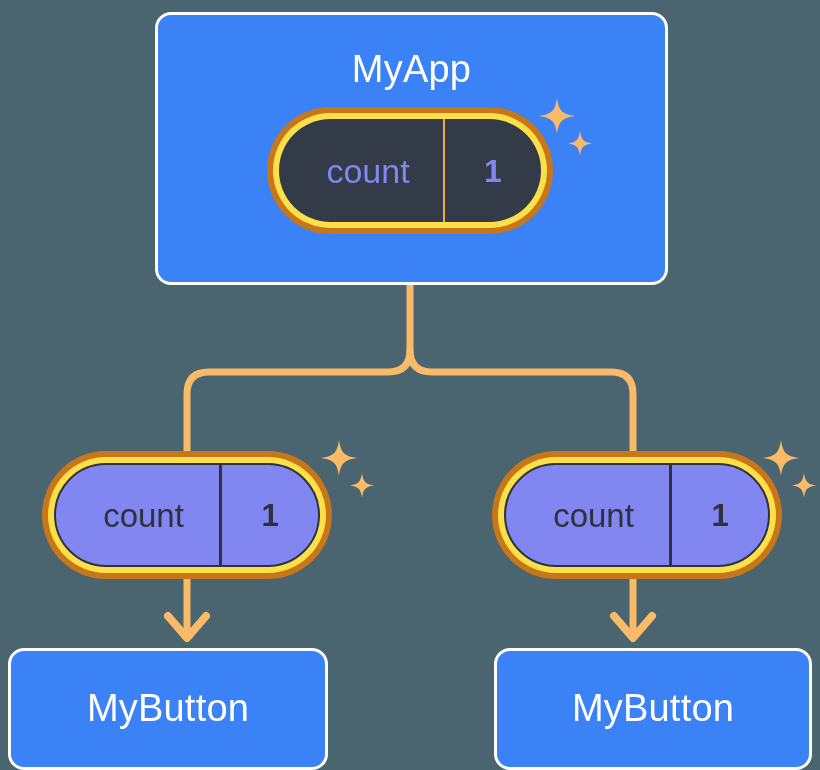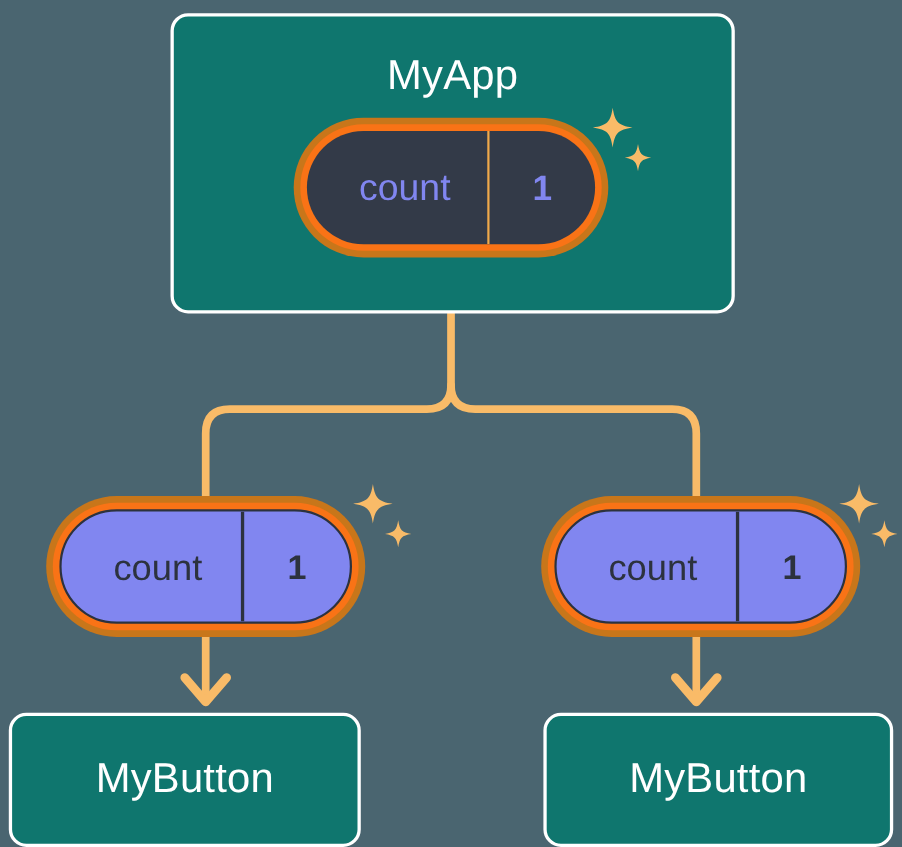--- a/index.html
+++ b/index.html
@@ -33,7 +33,7 @@
   .comp-box {
     position: absolute;
     box-sizing: border-box;
-    background: #0f766e;
+    background: #3b82f6;
     border: 3px solid #ffffff;
     border-radius: 16px;
     display: flex;

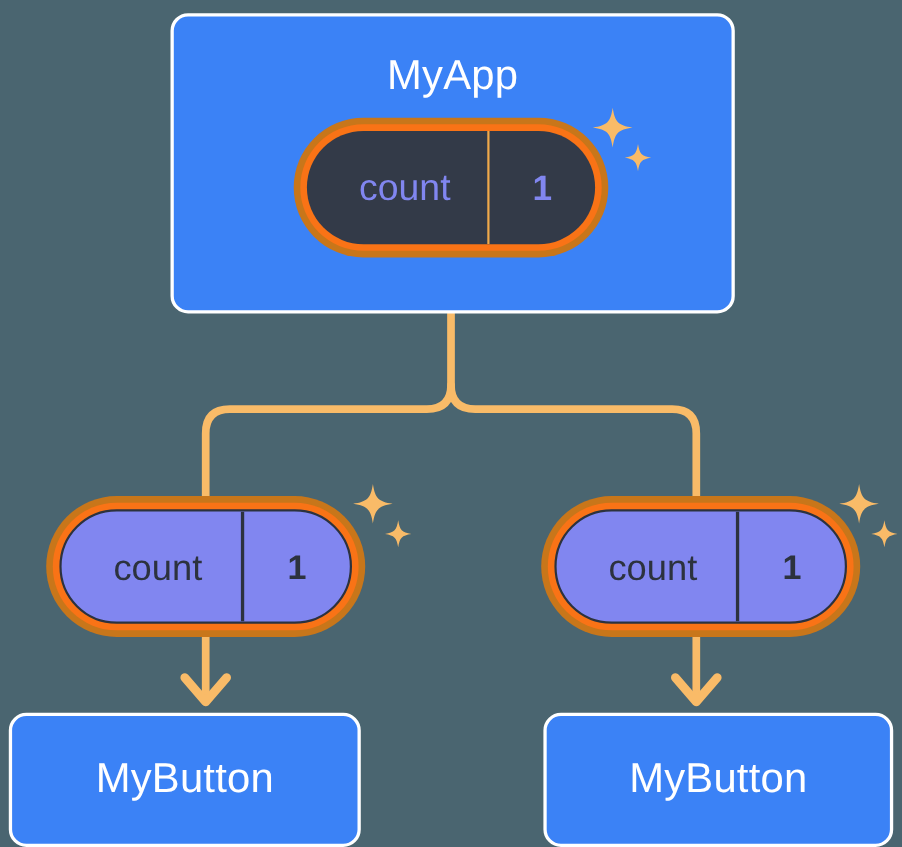--- a/index.html
+++ b/index.html
@@ -87,7 +87,7 @@
     width: 100%;
     height: 100%;
     border-radius: 999px;
-    background: #f97316;          
+    background: #fde047;          
     padding: 6px;
   }
   .pill-inner {

